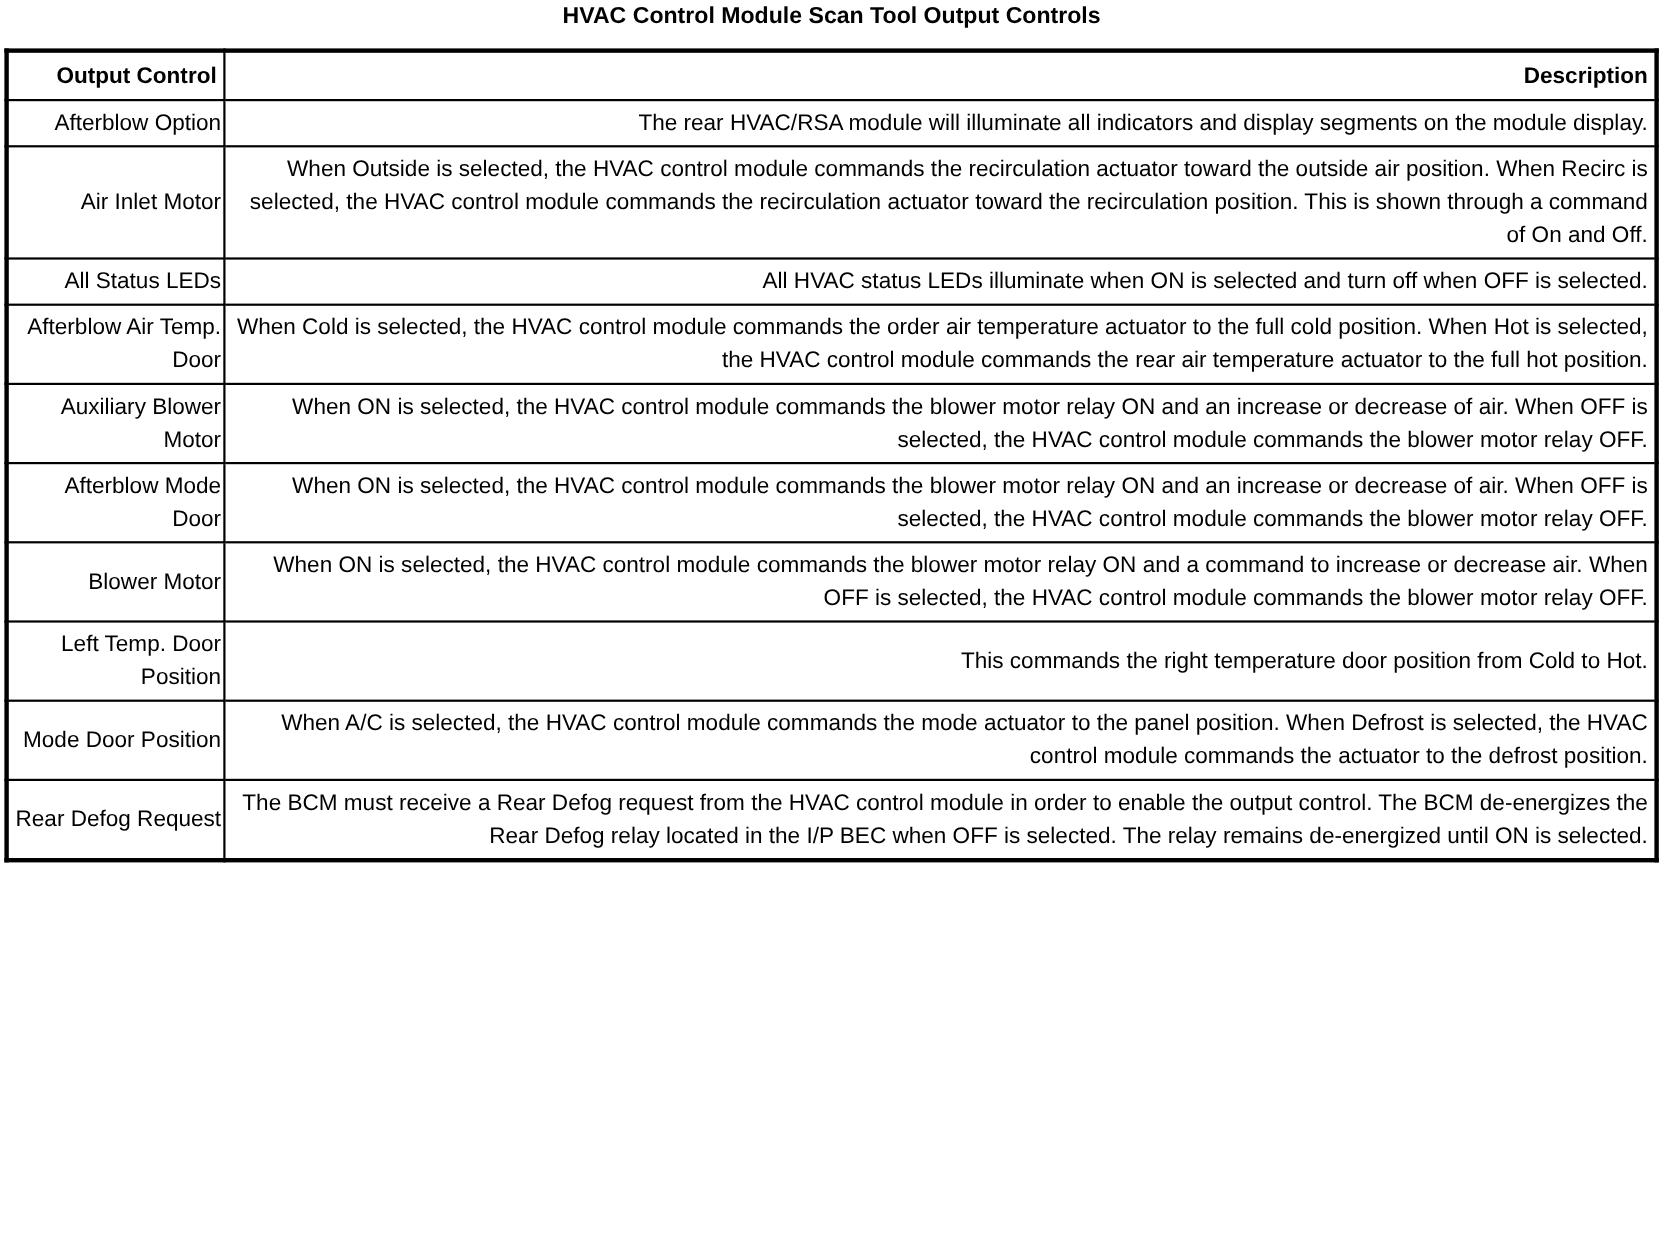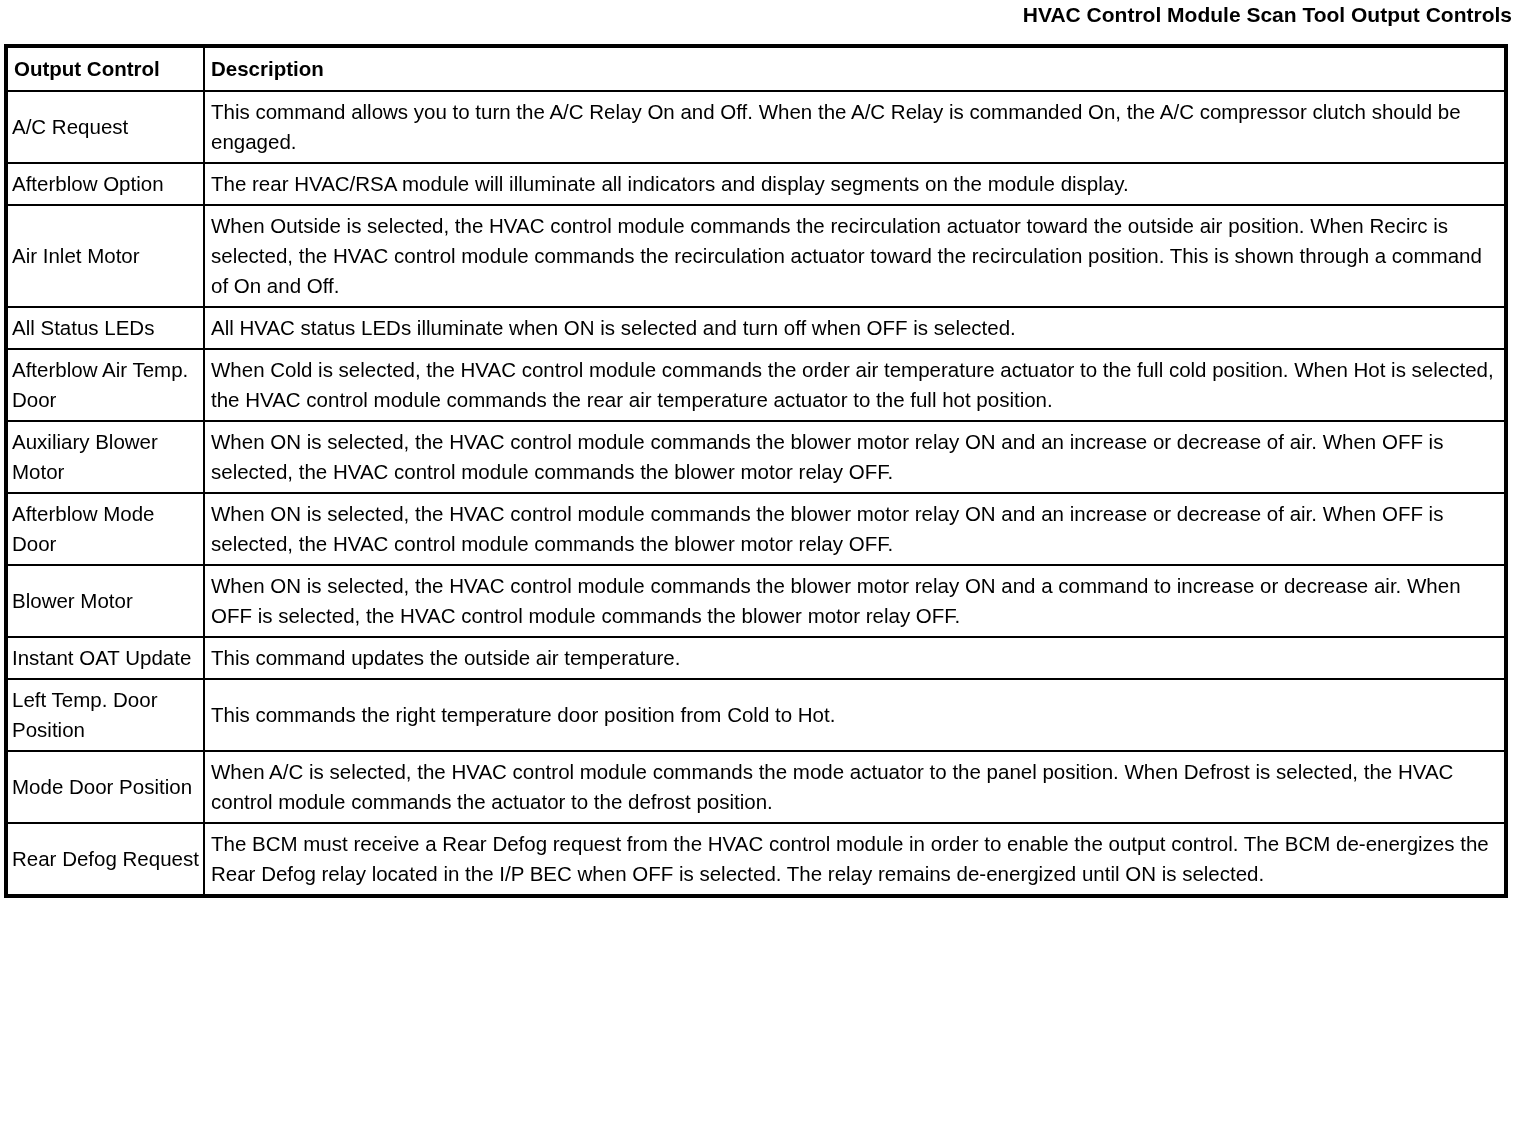--- a/index.html
+++ b/index.html
@@ -21,7 +21,7 @@
     left: 0;
     width: 1512px;
     height: 30px;
-    text-align: right;
+    text-align: center;
     font-weight: bold;
     font-size: 21px;
     line-height: 30px;

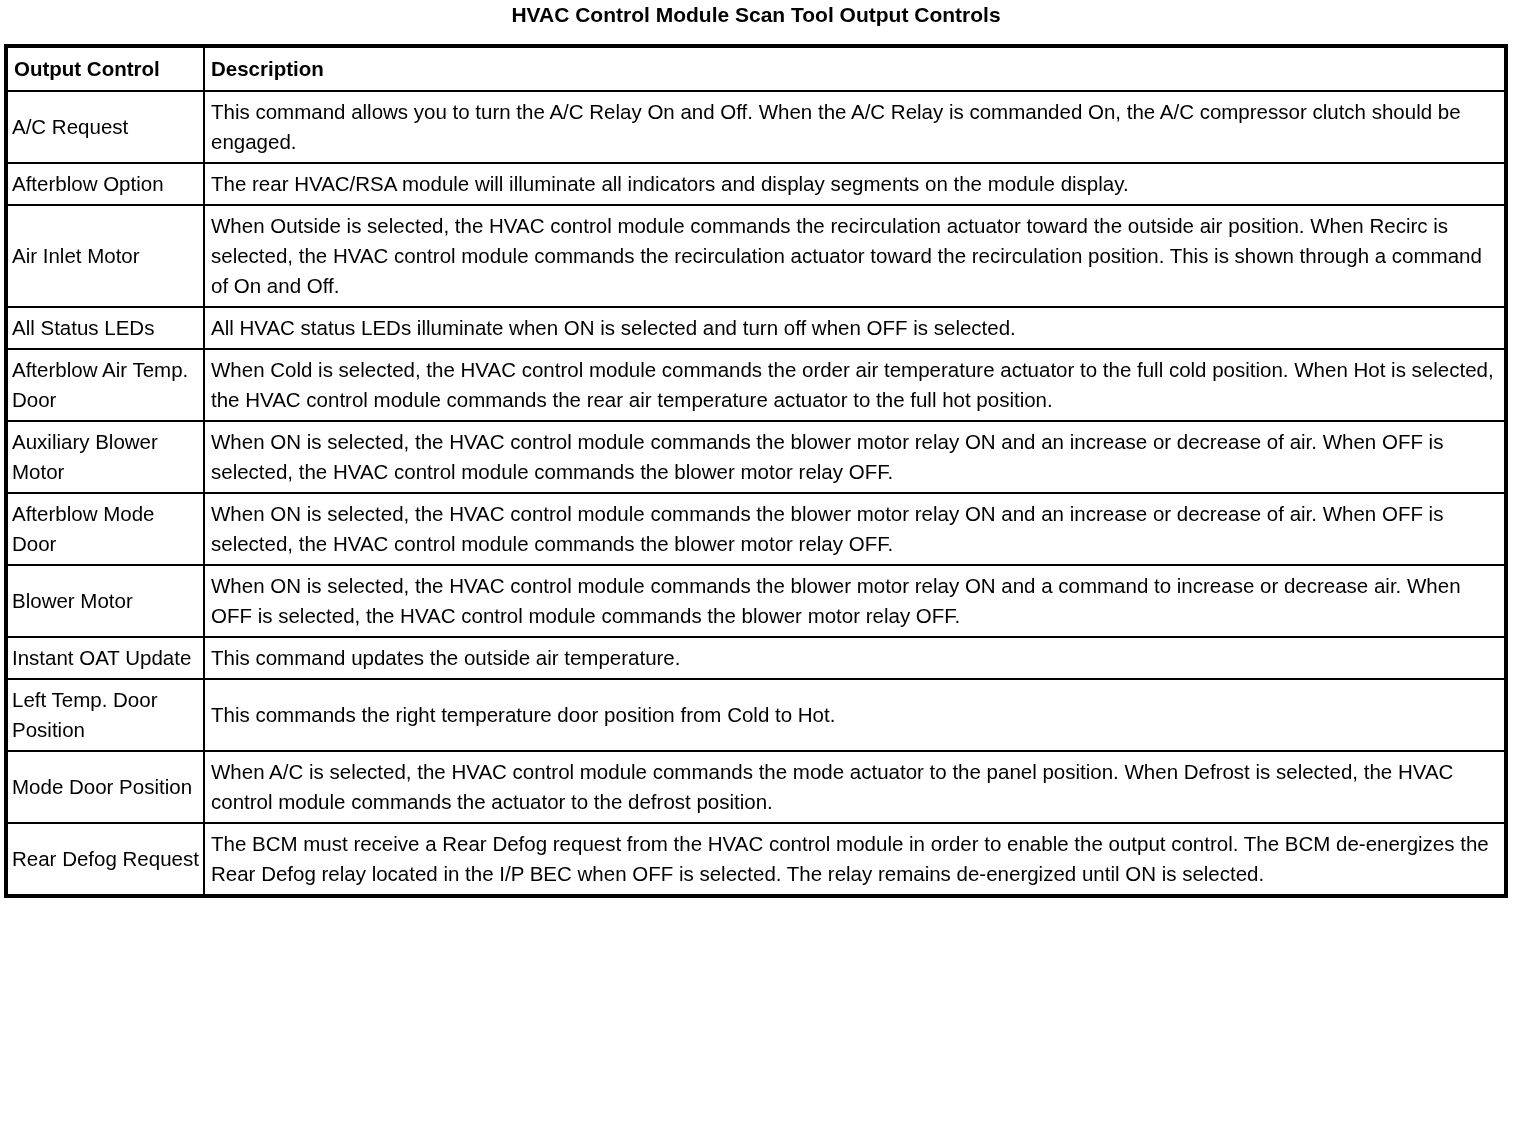--- a/index.html
+++ b/index.html
@@ -45,7 +45,7 @@
     font-size: 20.5px;
     line-height: 30px;
     vertical-align: middle;
-    text-align: left;
+    text-align: right;
   }
   table.outputs th {
     font-weight: bold;

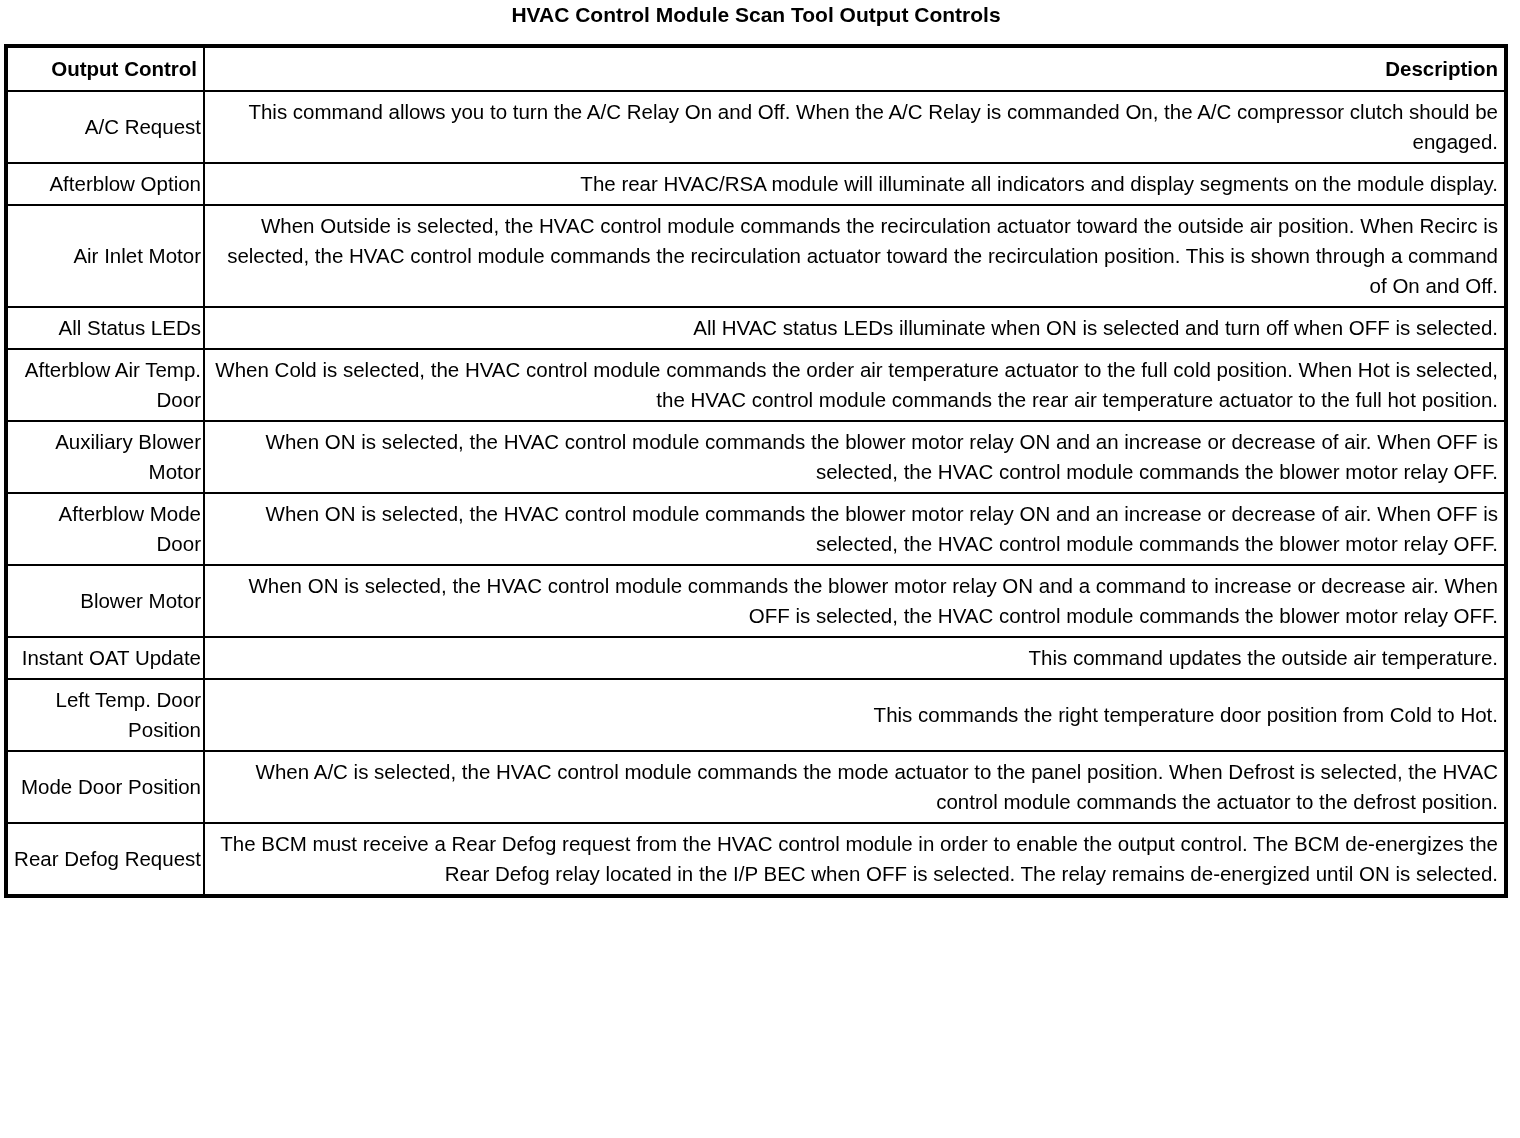--- a/index.html
+++ b/index.html
@@ -82,10 +82,6 @@
   </thead>
   <tbody>
     <tr>
-      <td class="ctrl">A/C Request</td>
-      <td>This command allows you to turn the A/C Relay On and Off. When the A/C Relay is commanded On, the A/C compressor clutch should be engaged.</td>
-    </tr>
-    <tr>
       <td class="ctrl">Afterblow Option</td>
       <td>The rear HVAC/RSA module will illuminate all indicators and display segments on the module display.</td>
     </tr>

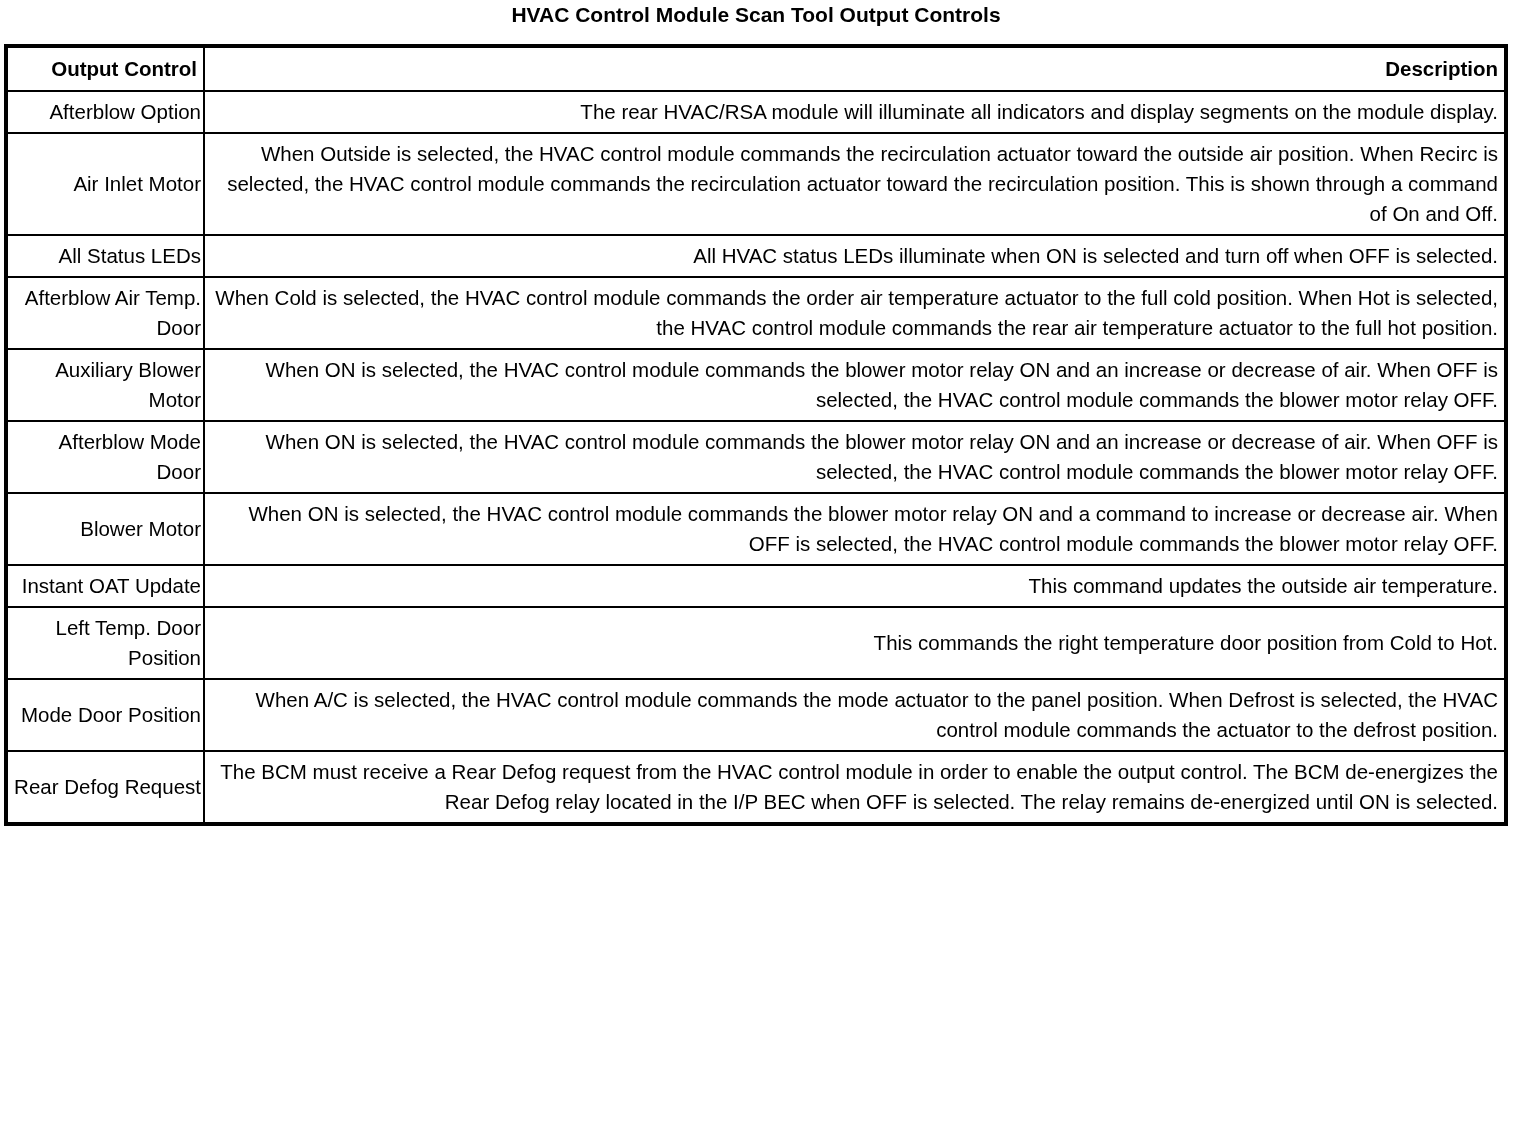--- a/index.html
+++ b/index.html
@@ -110,10 +110,6 @@
       <td>When ON is selected, the HVAC control module commands the blower motor relay ON and a command to increase or decrease air. When OFF is selected, the HVAC control module commands the blower motor relay OFF.</td>
     </tr>
     <tr>
-      <td class="ctrl">Instant OAT Update</td>
-      <td>This command updates the outside air temperature.</td>
-    </tr>
-    <tr>
       <td class="ctrl">Left Temp. Door Position</td>
       <td>This commands the right temperature door position from Cold to Hot.</td>
     </tr>

